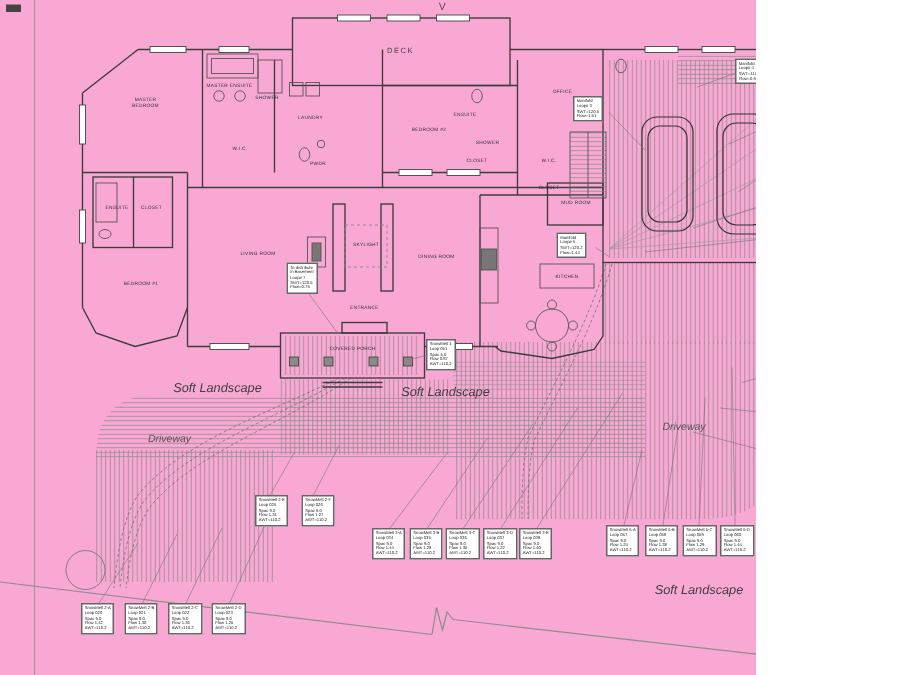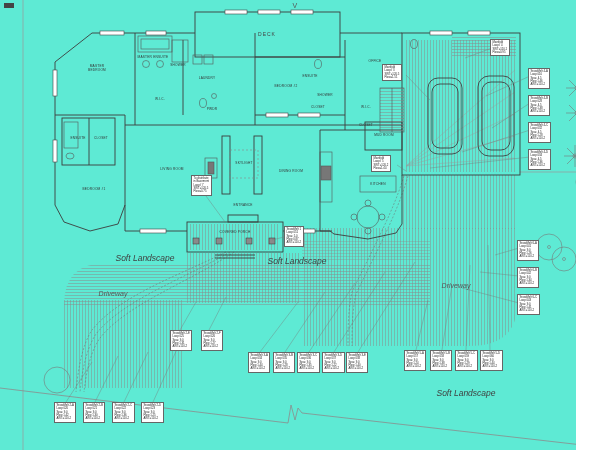--- a/index.html
+++ b/index.html
@@ -3,7 +3,7 @@
 <meta charset="utf-8">
 <style>
   html,body{margin:0;padding:0;background:#fff;}
-  .canvas{position:relative;width:576px;height:450px;background:#5eead4;overflow:hidden;
+  .canvas{position:relative;width:504px;height:450px;background:#f9a8d4;overflow:hidden;
           font-family:"Liberation Sans",sans-serif;}
   .canvas svg{position:absolute;left:0;top:0;z-index:1;}
   .room{position:absolute;transform:translate(-50%,-50%);font-size:3.2px;line-height:1.2;

